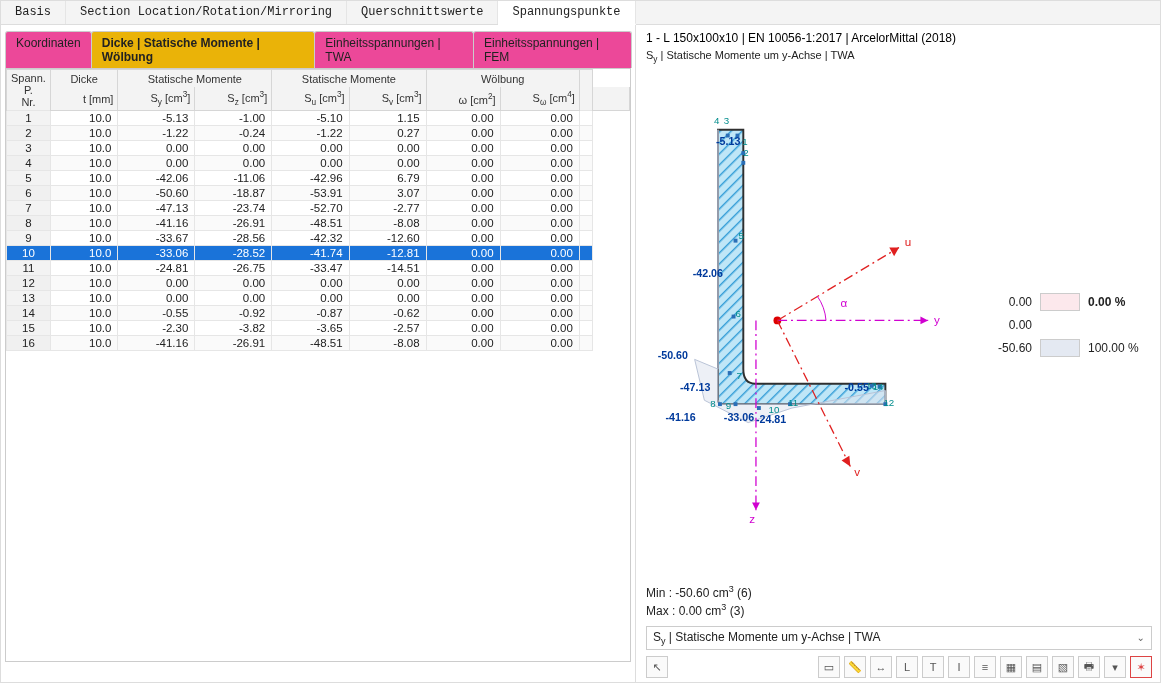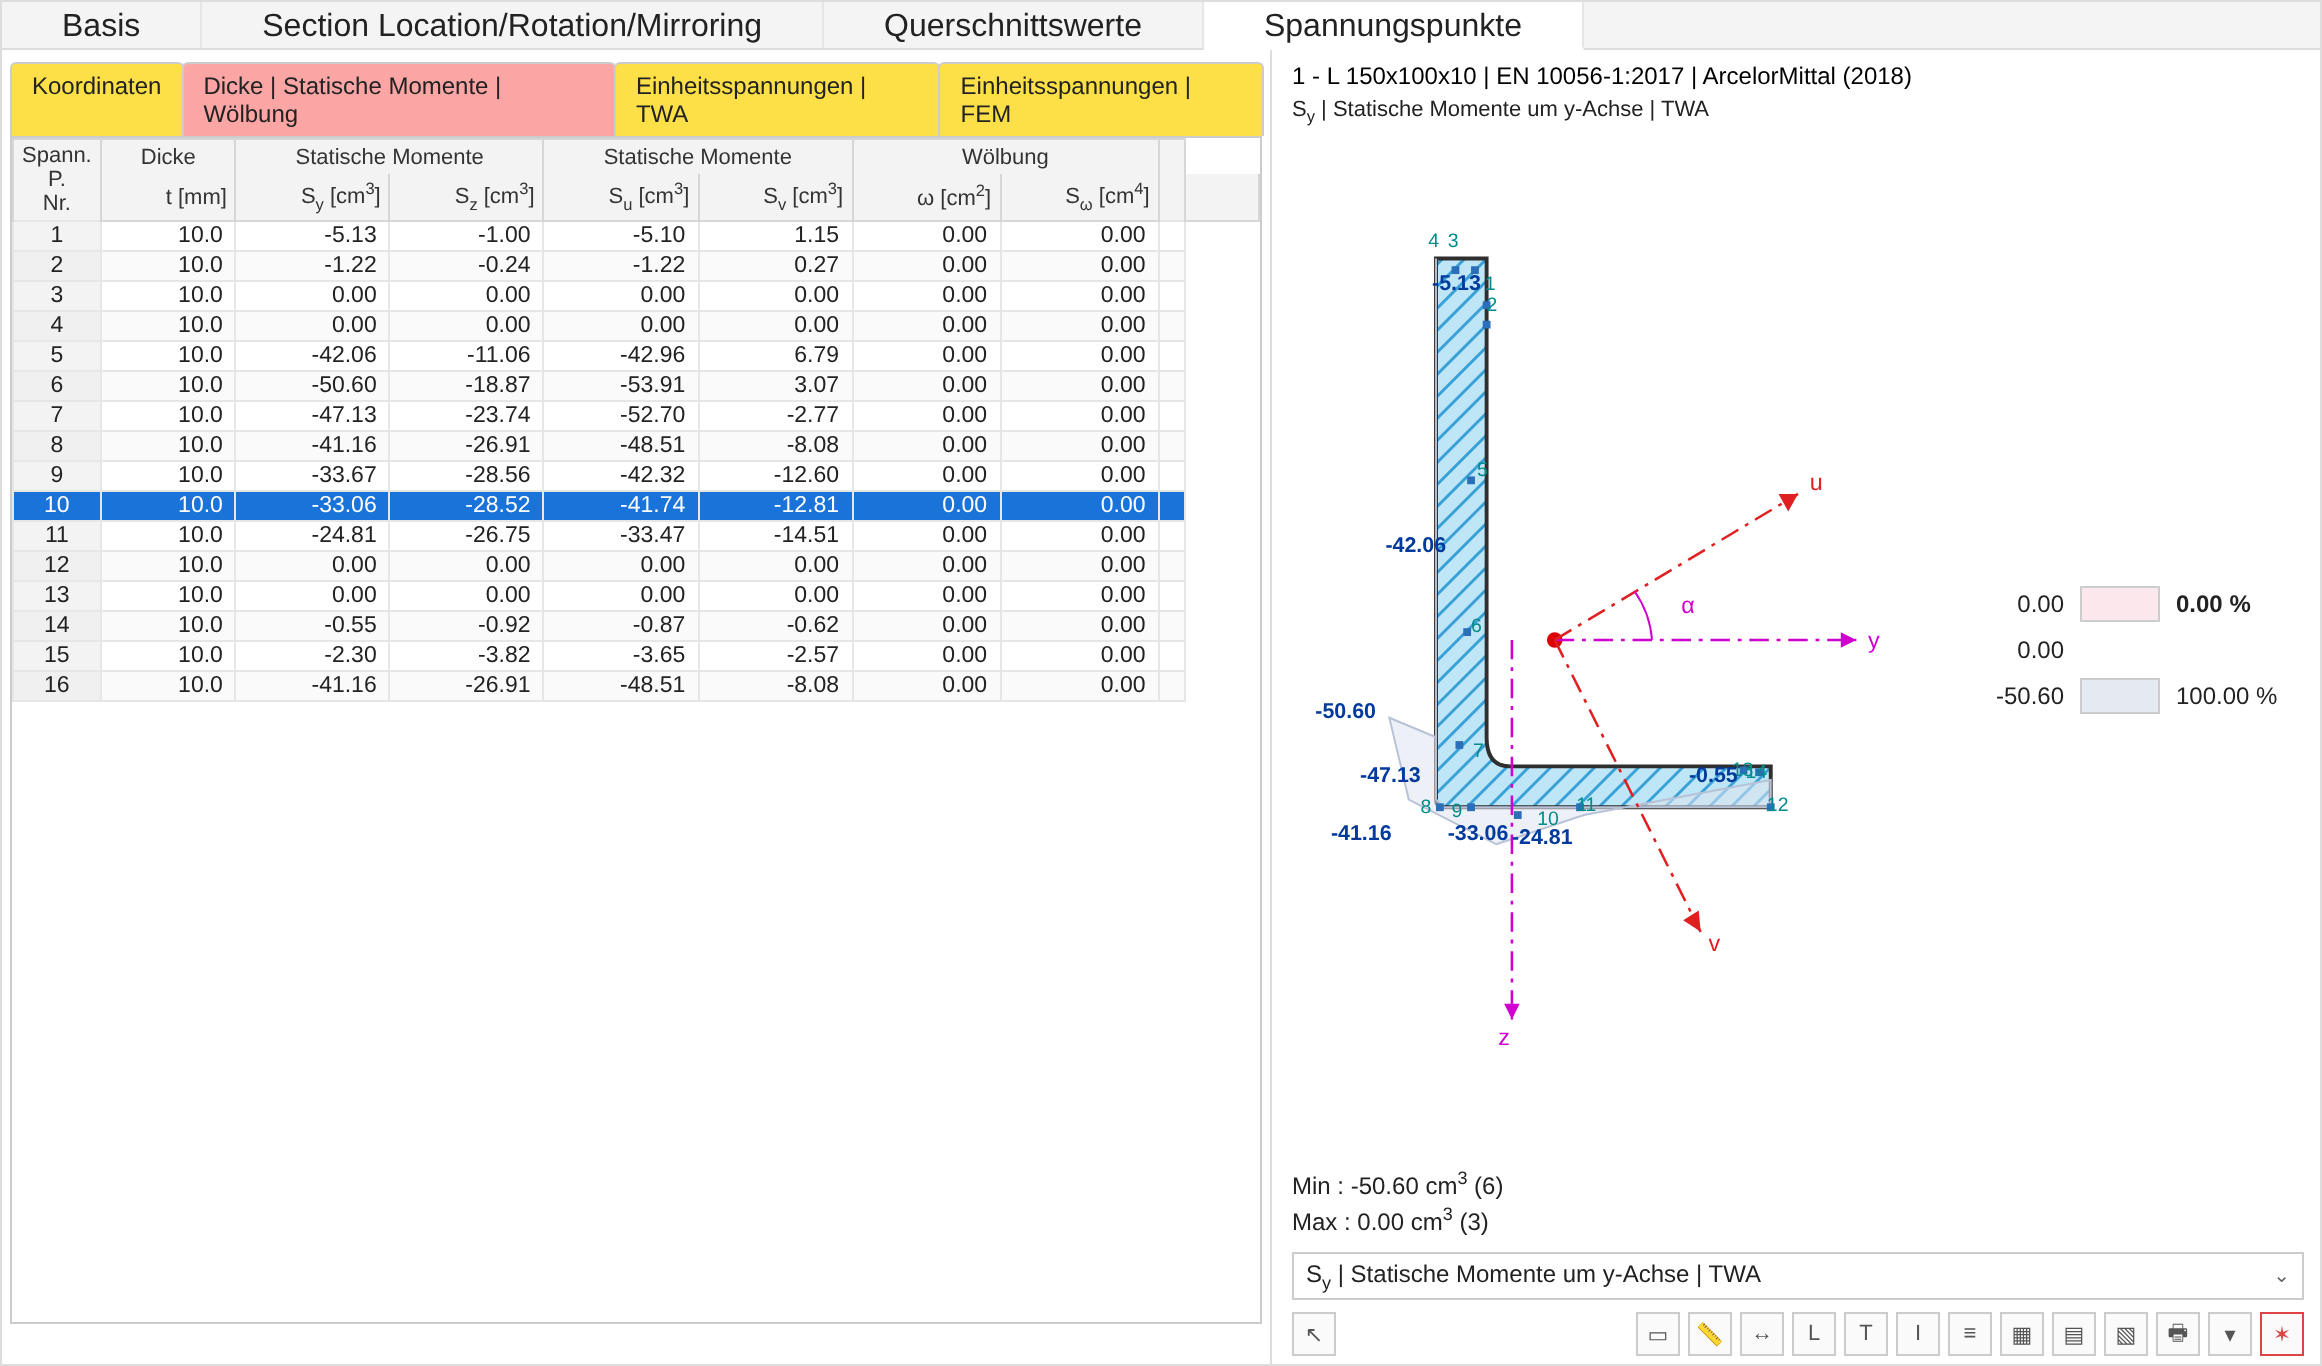--- a/index.html
+++ b/index.html
@@ -6,7 +6,7 @@
   body { margin: 0; background: #fff; font-size: 12px; color: #222; }
   .app { width: 1161px; height: 683px; display: flex; flex-direction: column; border: 1px solid #ddd; }
   .top-tabs { display: flex; height: 24px; background: #f4f4f4; border-bottom: 1px solid #ddd; }
-  .top-tab { padding: 4px 30px; border-right: 1px solid #e5e5e5; cursor: default; font-size: 16px; }
+  .top-tab { padding: 4px 14px; border-right: 1px solid #e5e5e5; cursor: default; font-size: 12px; font-family: Liberation Mono, monospace; }
   .top-tab.active { background: #fff; border-bottom: 2px solid #fff; margin-bottom: -1px; }
   .main { flex: 1; display: flex; overflow: hidden; }
   .left-pane { width: 635px; display: flex; flex-direction: column; border-right: 1px solid #ddd; }

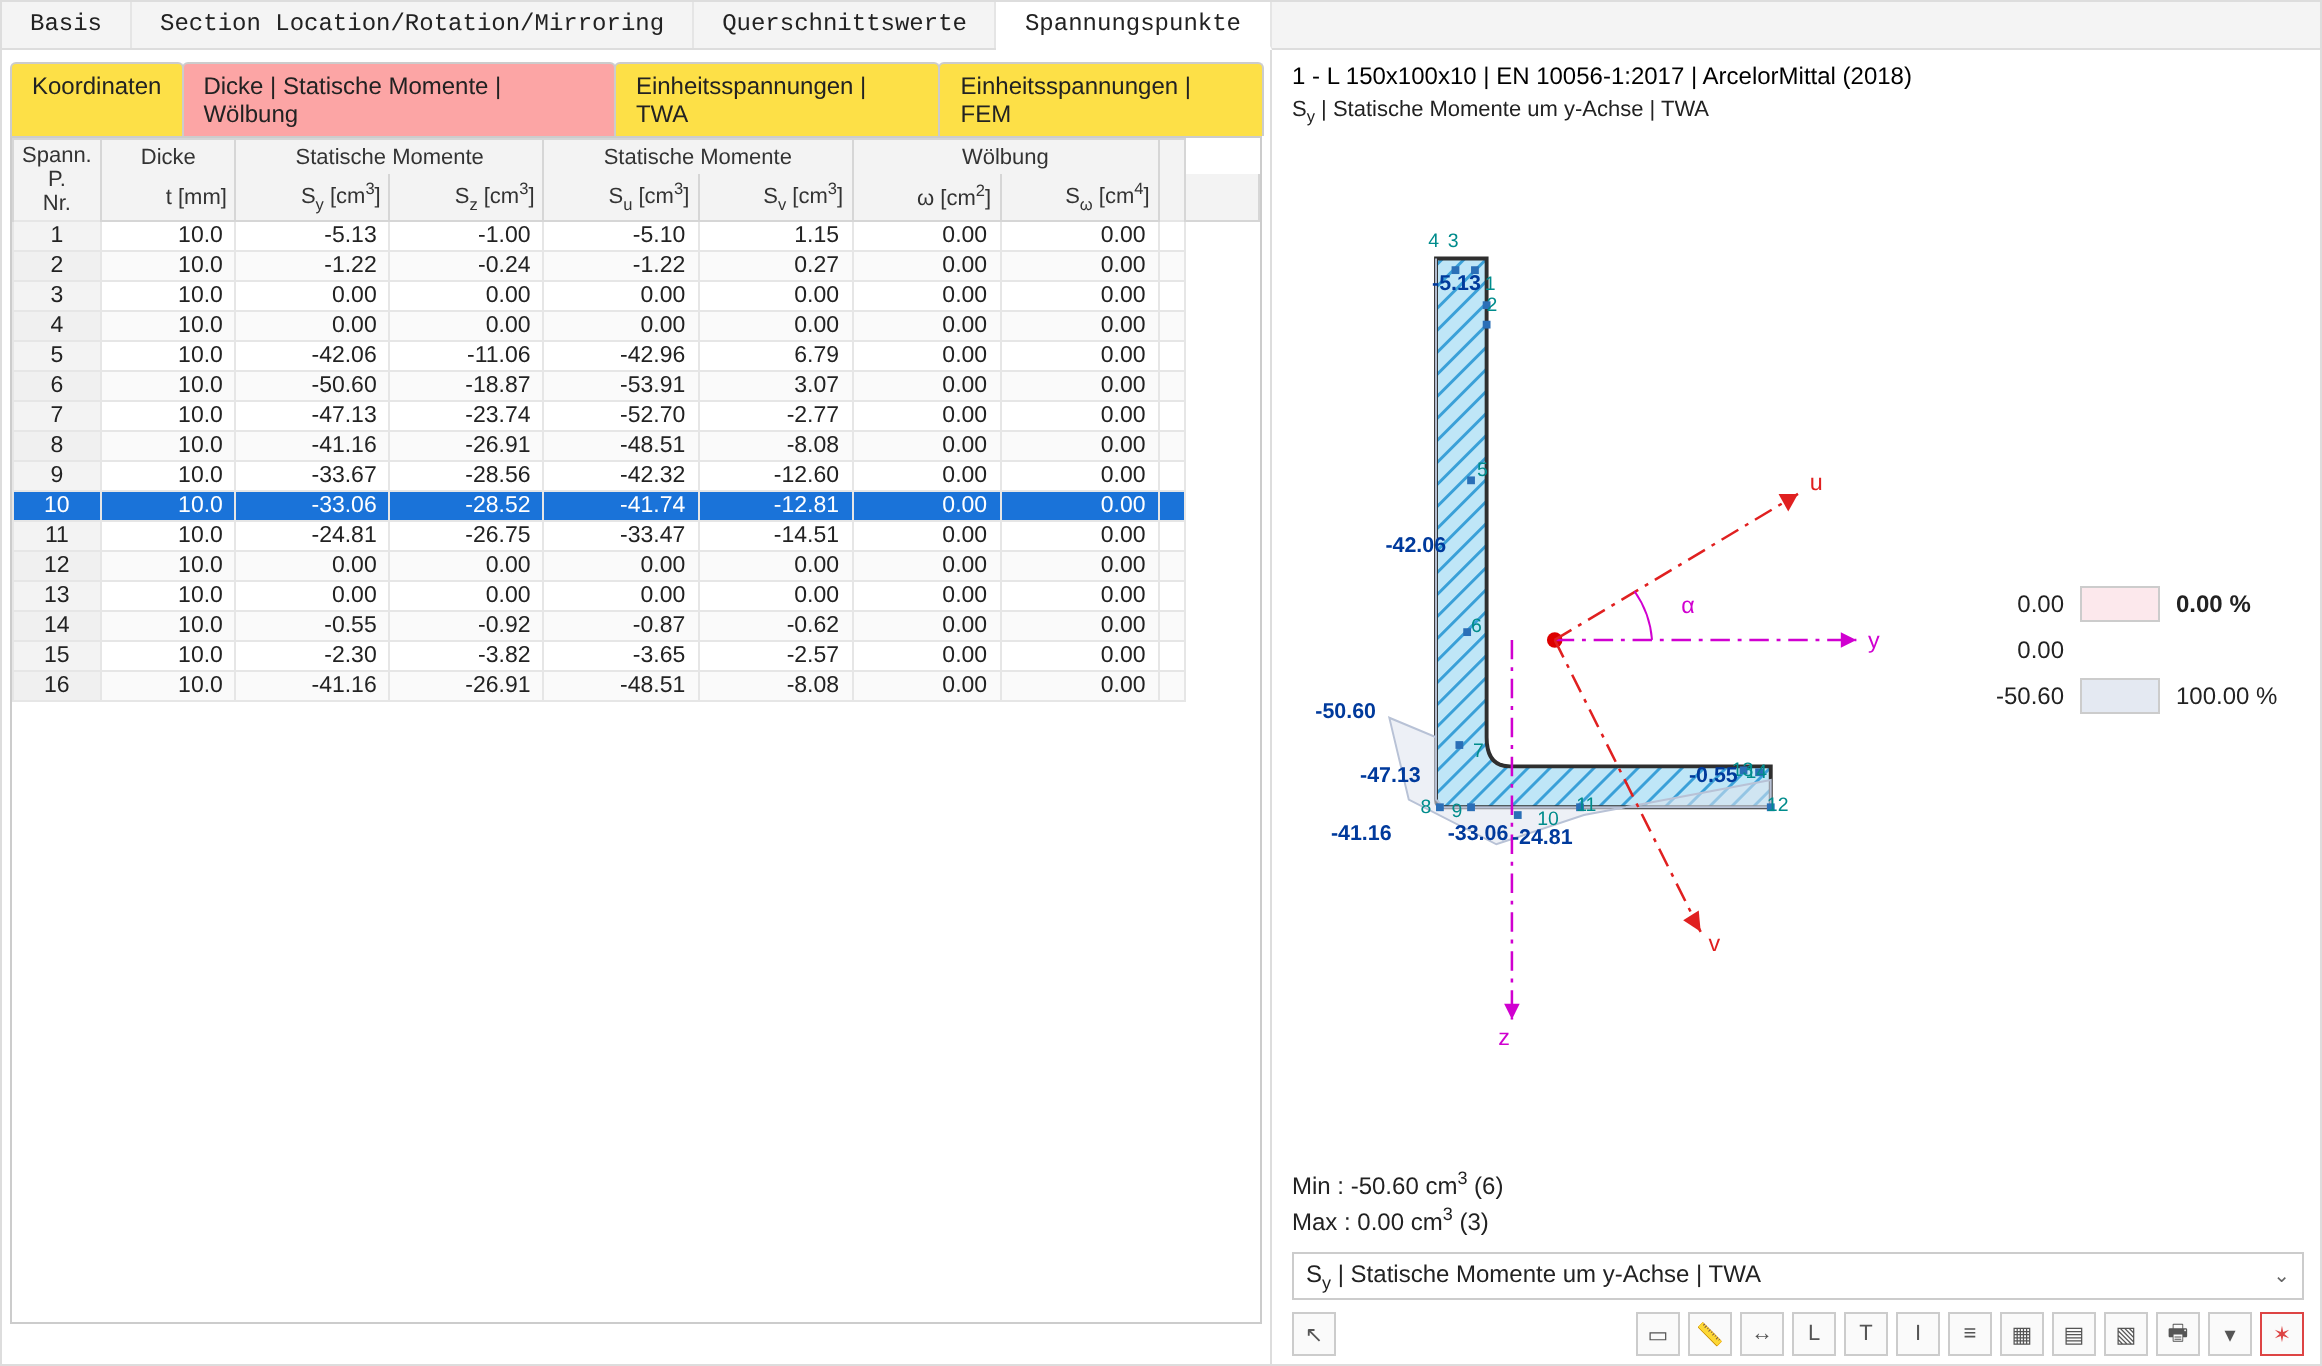--- a/index.html
+++ b/index.html
@@ -11,7 +11,7 @@
   .main { flex: 1; display: flex; overflow: hidden; }
   .left-pane { width: 635px; display: flex; flex-direction: column; border-right: 1px solid #ddd; }
   .sub-tabs { display: flex; margin: 6px 4px 0 4px; }
-  .sub-tab { padding: 4px 10px; border: 1px solid #ccc; border-bottom: none; background: #fde047; margin-right: -1px; font-size: 12px; cursor: default; border-radius: 3px 3px 0 0; }
+  .sub-tab { padding: 4px 10px; border: 1px solid #ccc; border-bottom: none; background: #ec4899; margin-right: -1px; font-size: 12px; cursor: default; border-radius: 3px 3px 0 0; }
   .sub-tab.active { background: #fca5a5; }
   .grid-wrap { flex: 1; margin: 0 4px 20px 4px; border: 1px solid #ccc; overflow: auto; background: #fff; }
   table { border-collapse: collapse; width: 100%; }

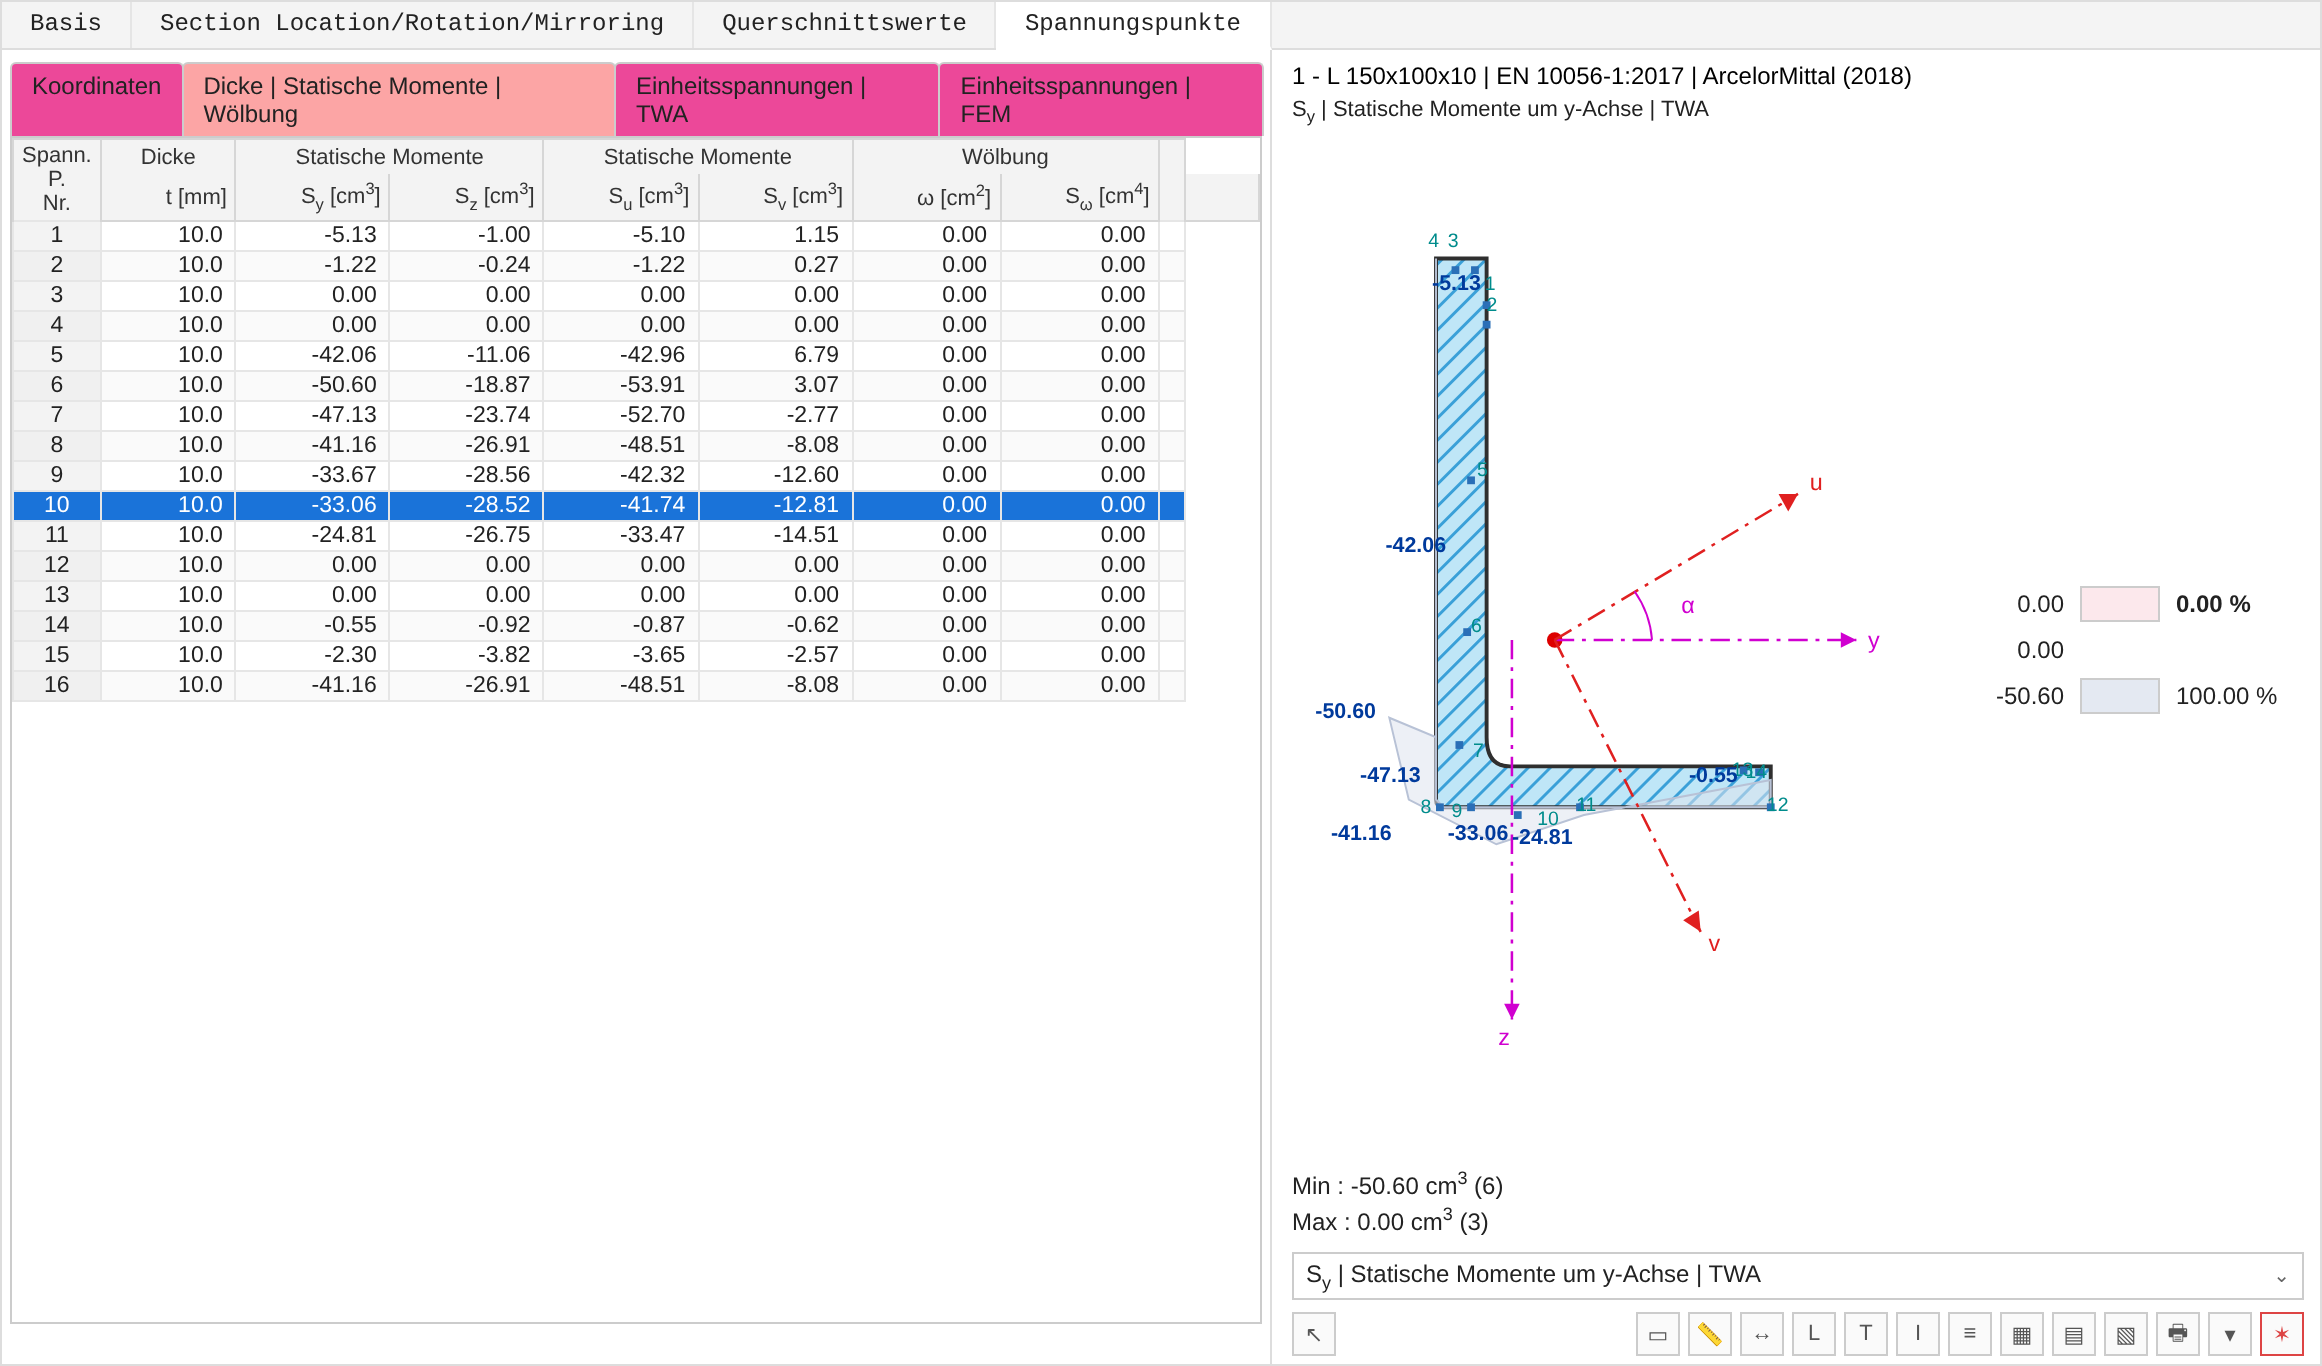--- a/index.html
+++ b/index.html
@@ -12,7 +12,7 @@
   .left-pane { width: 635px; display: flex; flex-direction: column; border-right: 1px solid #ddd; }
   .sub-tabs { display: flex; margin: 6px 4px 0 4px; }
   .sub-tab { padding: 4px 10px; border: 1px solid #ccc; border-bottom: none; background: #ec4899; margin-right: -1px; font-size: 12px; cursor: default; border-radius: 3px 3px 0 0; }
-  .sub-tab.active { background: #fca5a5; }
+  .sub-tab.active { background: #eab308; font-weight: bold; }
   .grid-wrap { flex: 1; margin: 0 4px 20px 4px; border: 1px solid #ccc; overflow: auto; background: #fff; }
   table { border-collapse: collapse; width: 100%; }
   thead th { background: #f3f3f3; font-weight: normal; border: 1px solid #d6d6d6; padding: 2px 4px; text-align: center; font-size: 11px; color: #333; }

